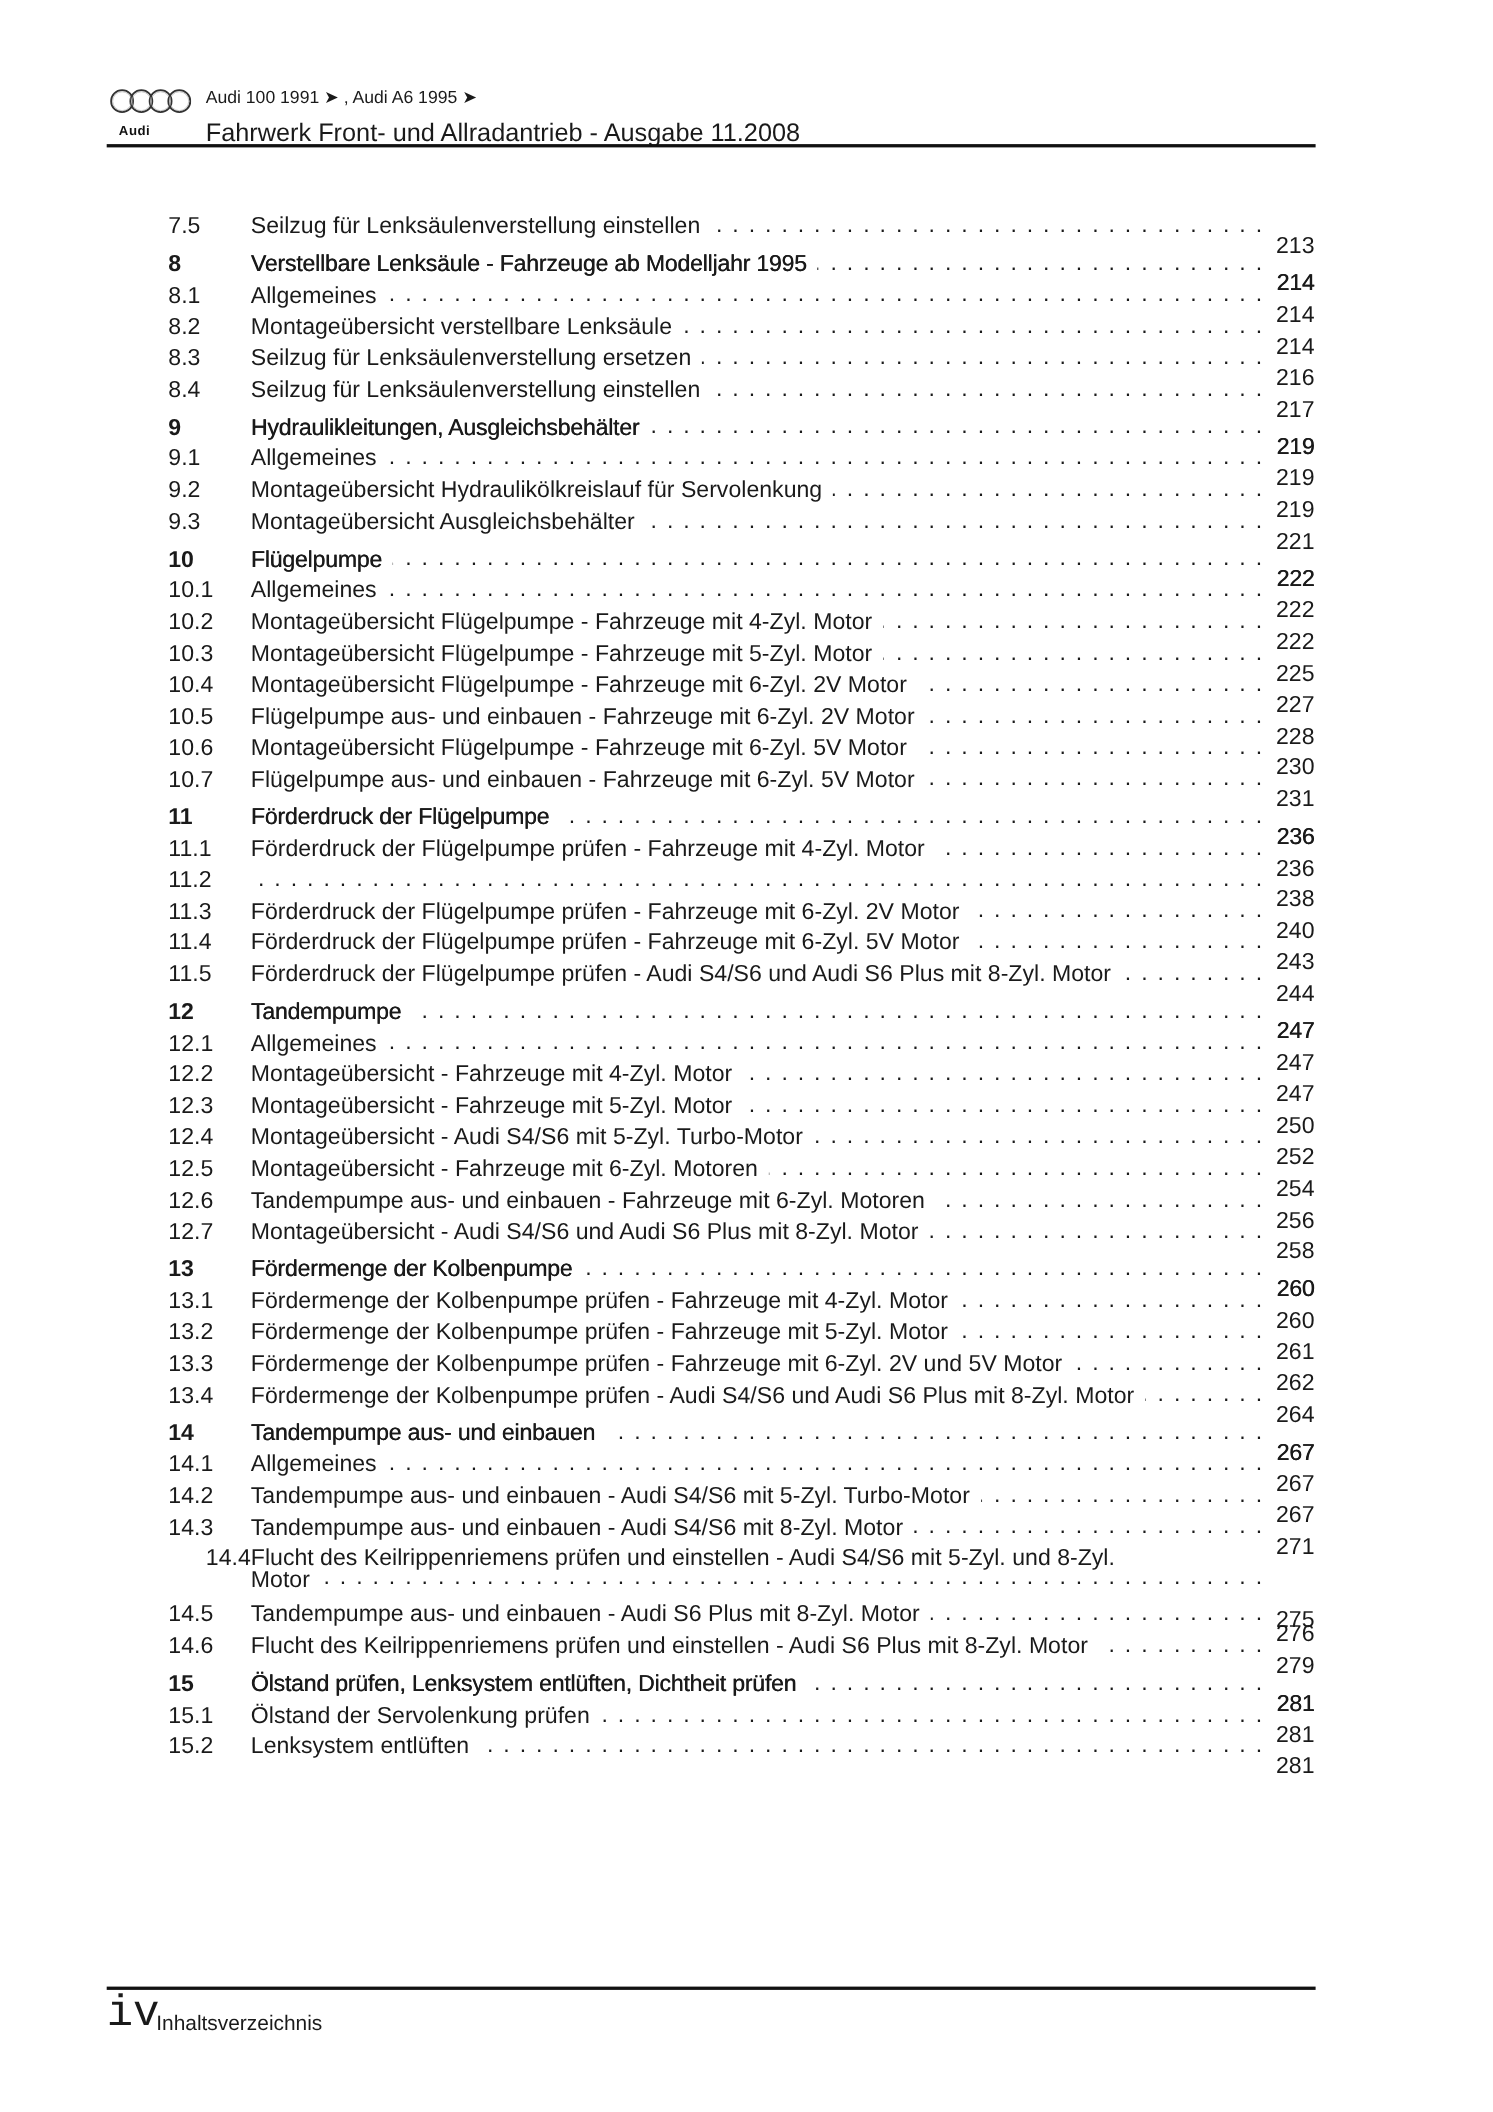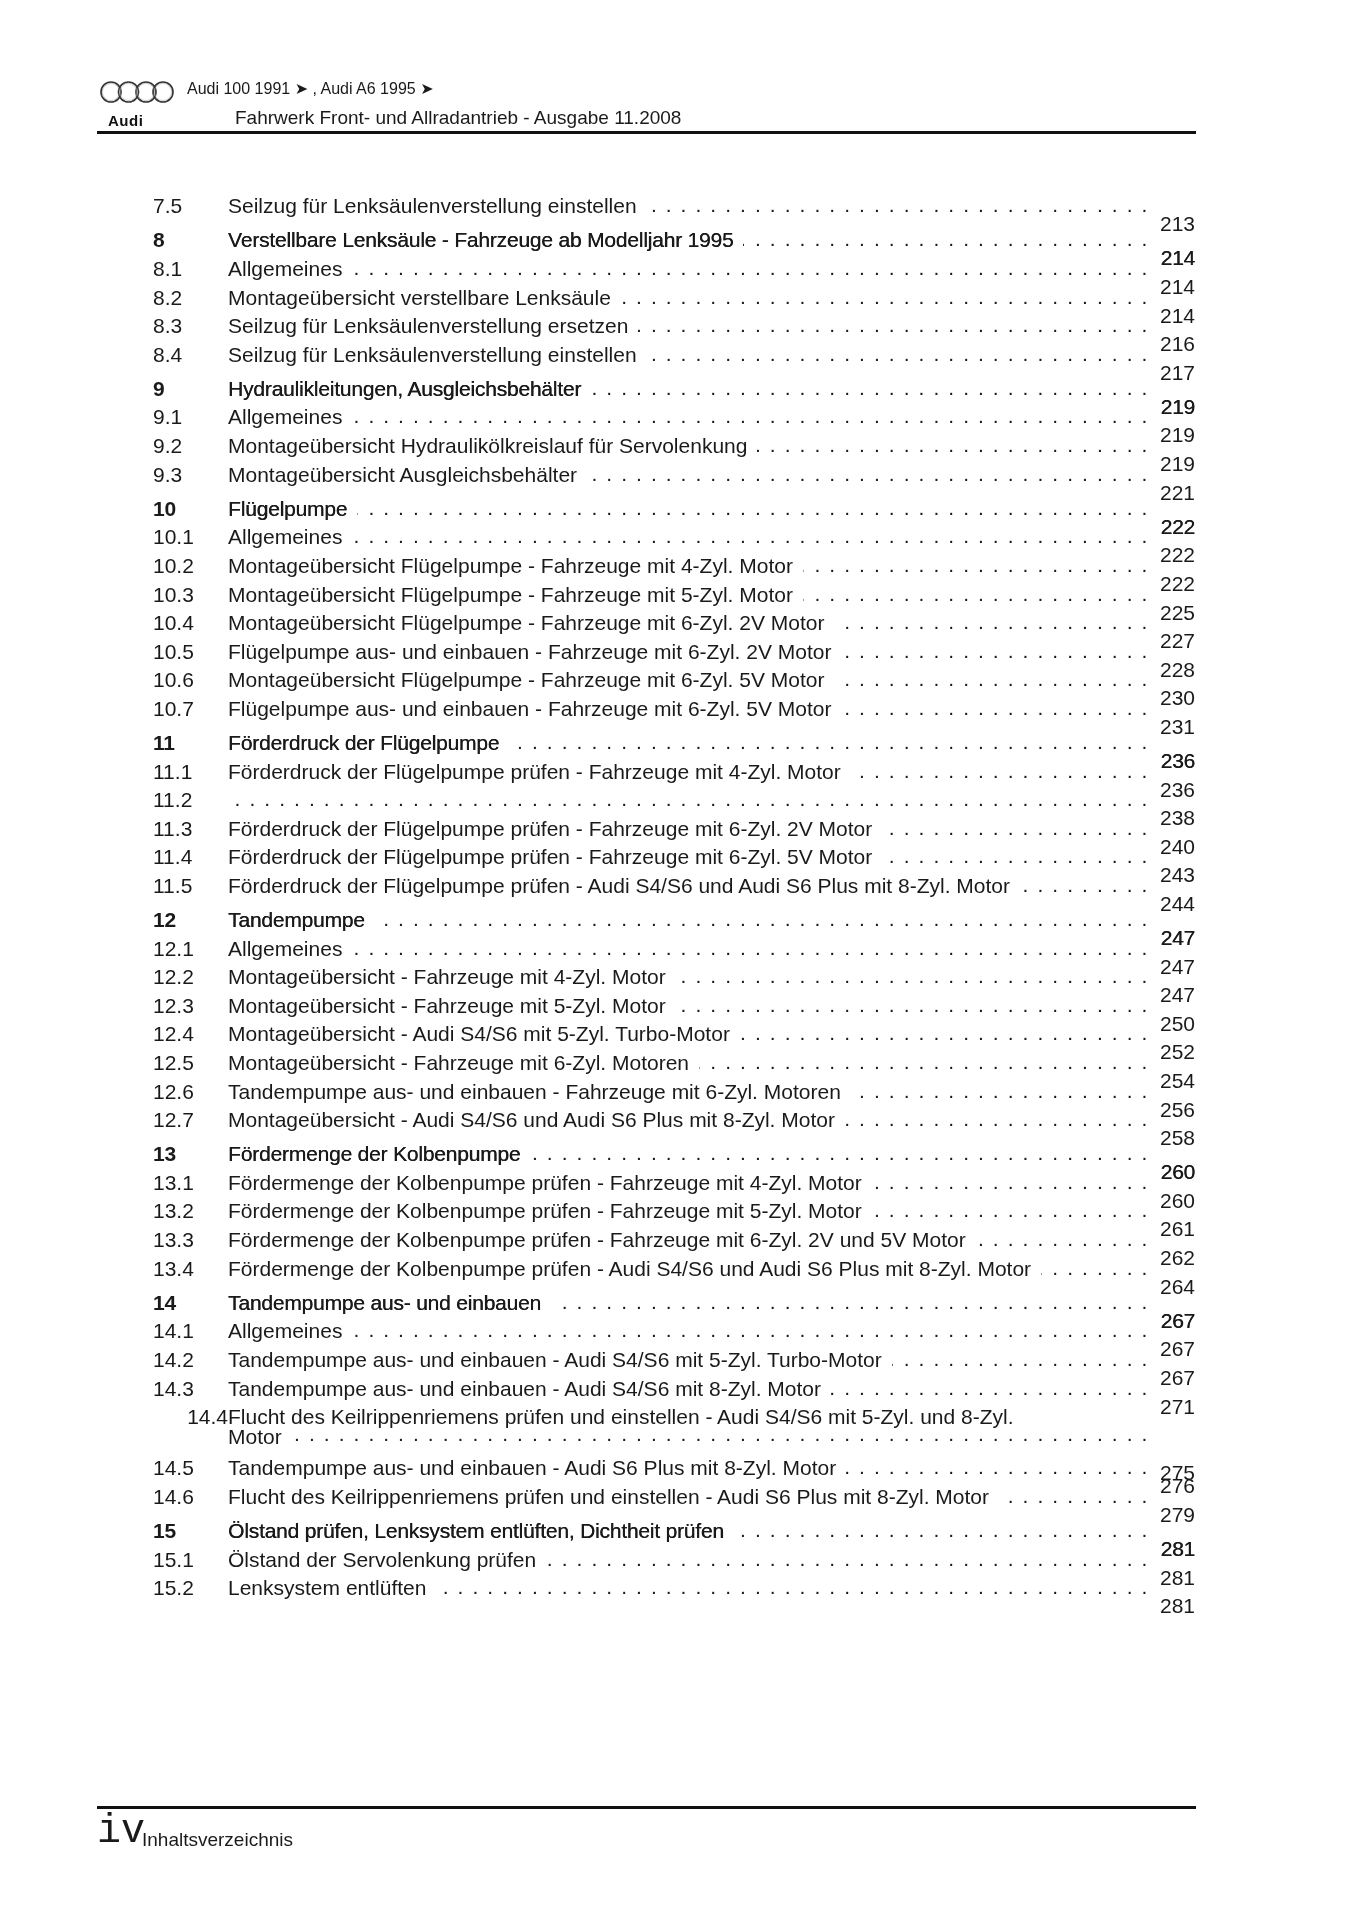--- a/index.html
+++ b/index.html
@@ -7,7 +7,7 @@
          font-family: "Liberation Sans", "DejaVu Sans", sans-serif; color: #1a1a1a; }
   .header { position: absolute; left: 97px; top: 76px; width: 1100px; height: 60px; }
   .logo-rings { position: absolute; left: 3px; top: 4px; width: 74px; height: 24px; }
-  .logo-text { position: absolute; left: 11px; top: 36px; font-weight: bold; font-size: 15px; letter-spacing: 0.5px; color: #111; }
+  .logo-text { position: absolute; left: 11px; top: 36px; font-weight: bold; font-size: 12px; letter-spacing: 0.5px; color: #111; }
   .hdr-line1 { position: absolute; left: 90px; top: 3px; font-size: 16px; white-space: nowrap; }
   .hdr-line2 { position: absolute; left: 90px; top: 31px; font-size: 19px; white-space: nowrap; margin-left: 48px; }
   .hdr-rule { position: absolute; left: 97px; top: 131px; width: 1099px; height: 3px; background: #111; }

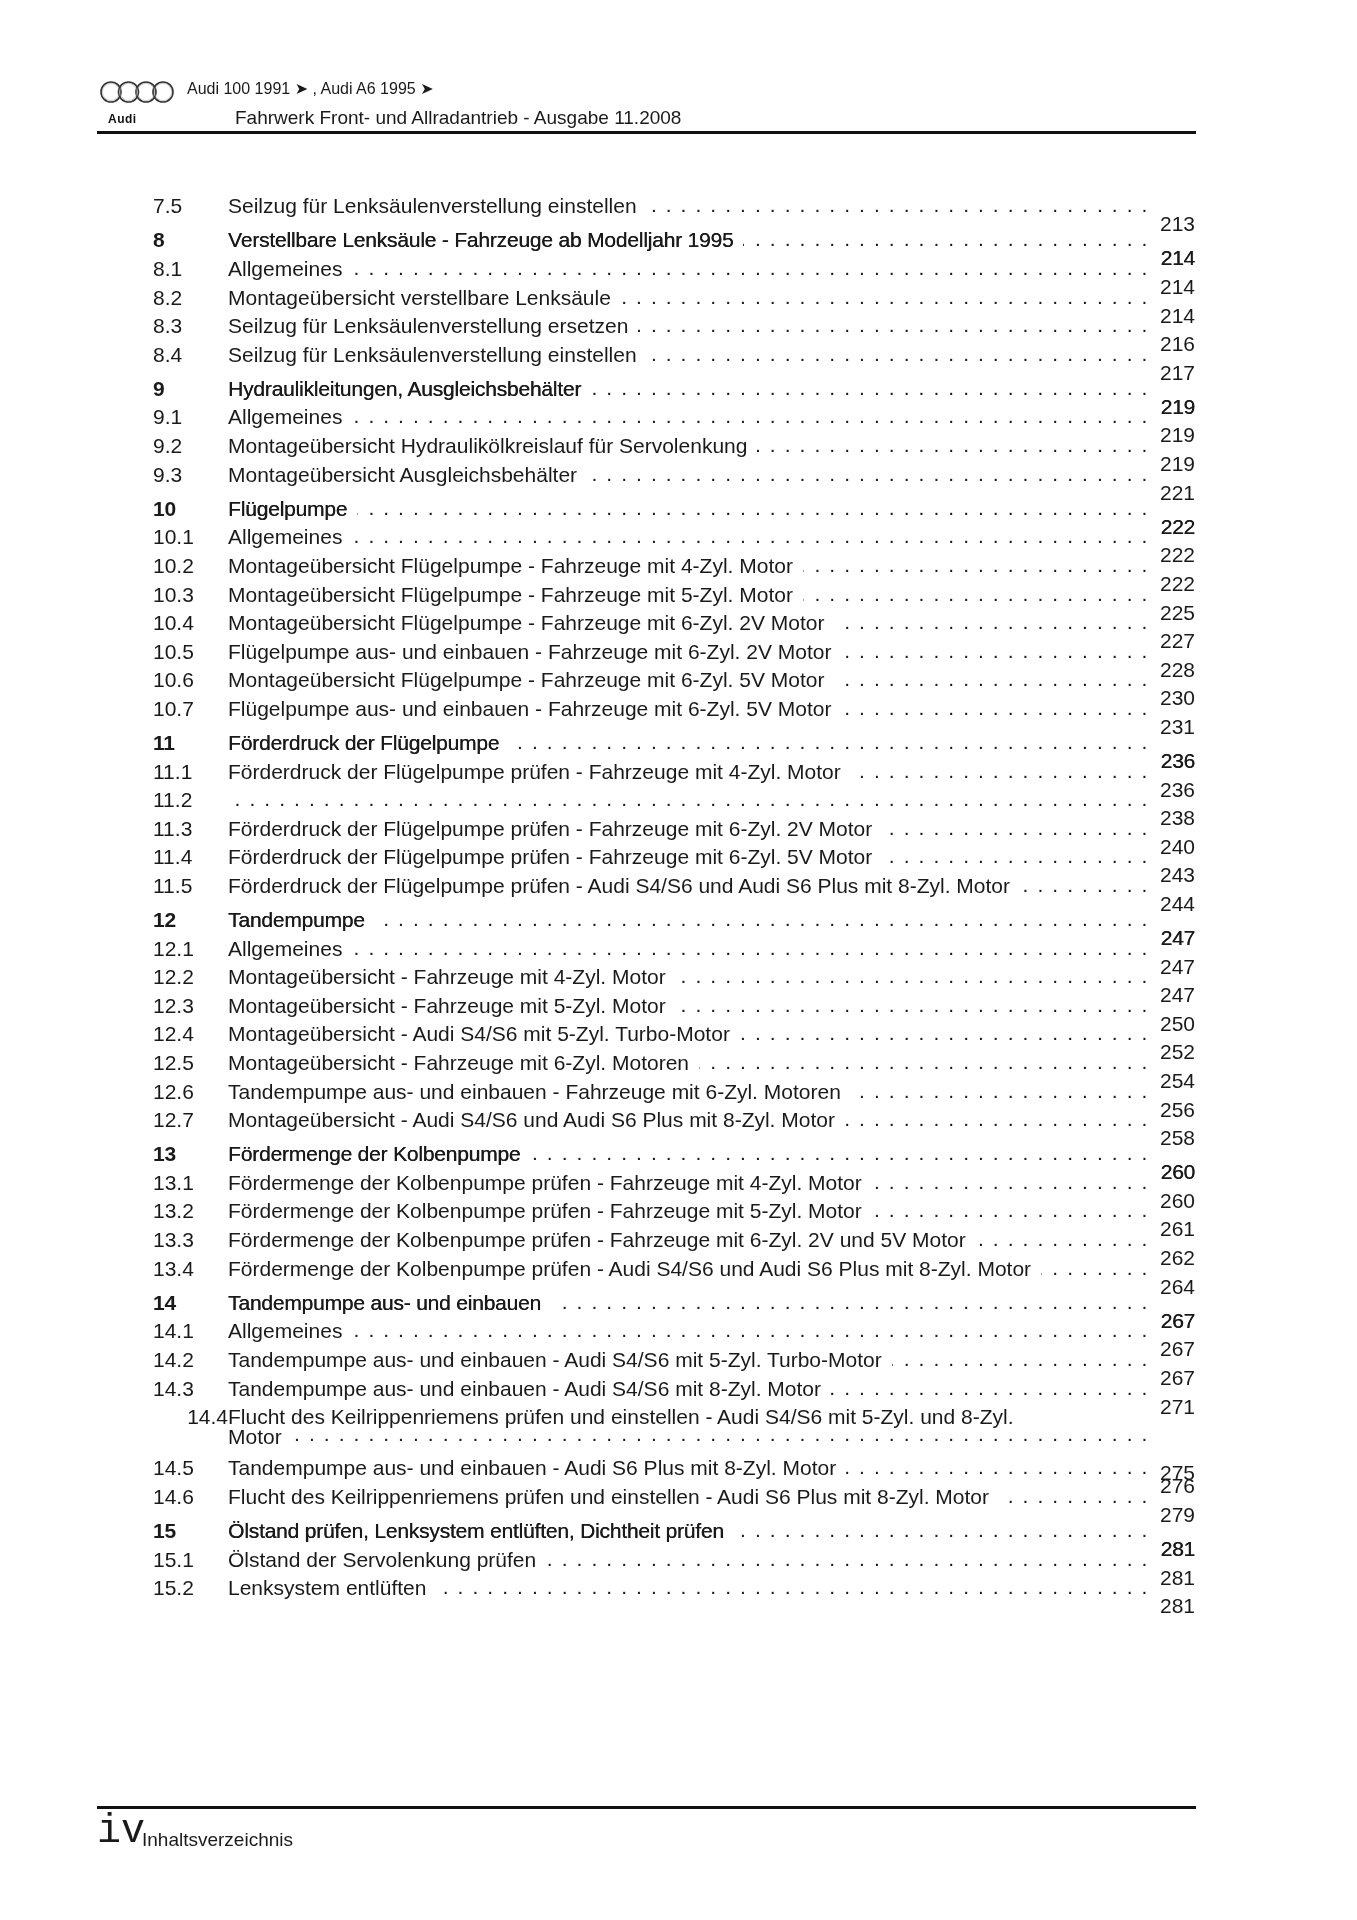--- a/index.html
+++ b/index.html
@@ -9,7 +9,7 @@
   .logo-rings { position: absolute; left: 3px; top: 4px; width: 74px; height: 24px; }
   .logo-text { position: absolute; left: 11px; top: 36px; font-weight: bold; font-size: 12px; letter-spacing: 0.5px; color: #111; }
   .hdr-line1 { position: absolute; left: 90px; top: 3px; font-size: 16px; white-space: nowrap; }
-  .hdr-line2 { position: absolute; left: 90px; top: 31px; font-size: 19px; white-space: nowrap; margin-left: 48px; }
+  .hdr-line2 { position: absolute; left: 90px; top: 31px; font-size: 23px; white-space: nowrap; }
   .hdr-rule { position: absolute; left: 97px; top: 131px; width: 1099px; height: 3px; background: #111; }
   .toc { position: absolute; left: 153px; top: 192px; width: 1042px; }
   .row { position: relative; height: 28.6px; display: flex; align-items: center; font-size: 21px; white-space: nowrap; }

